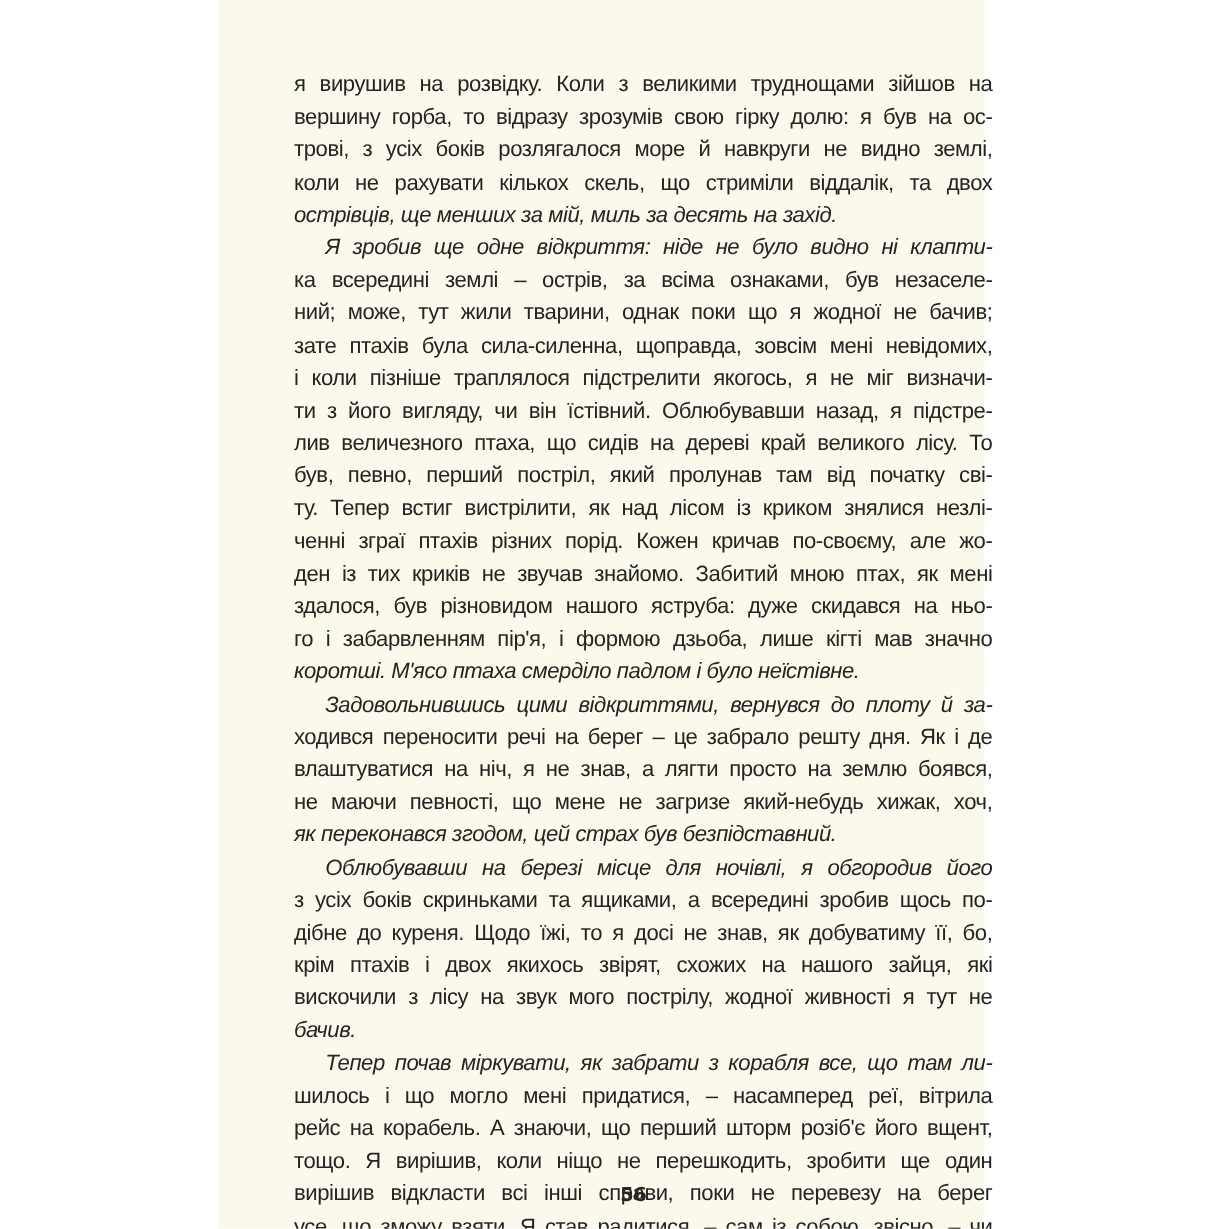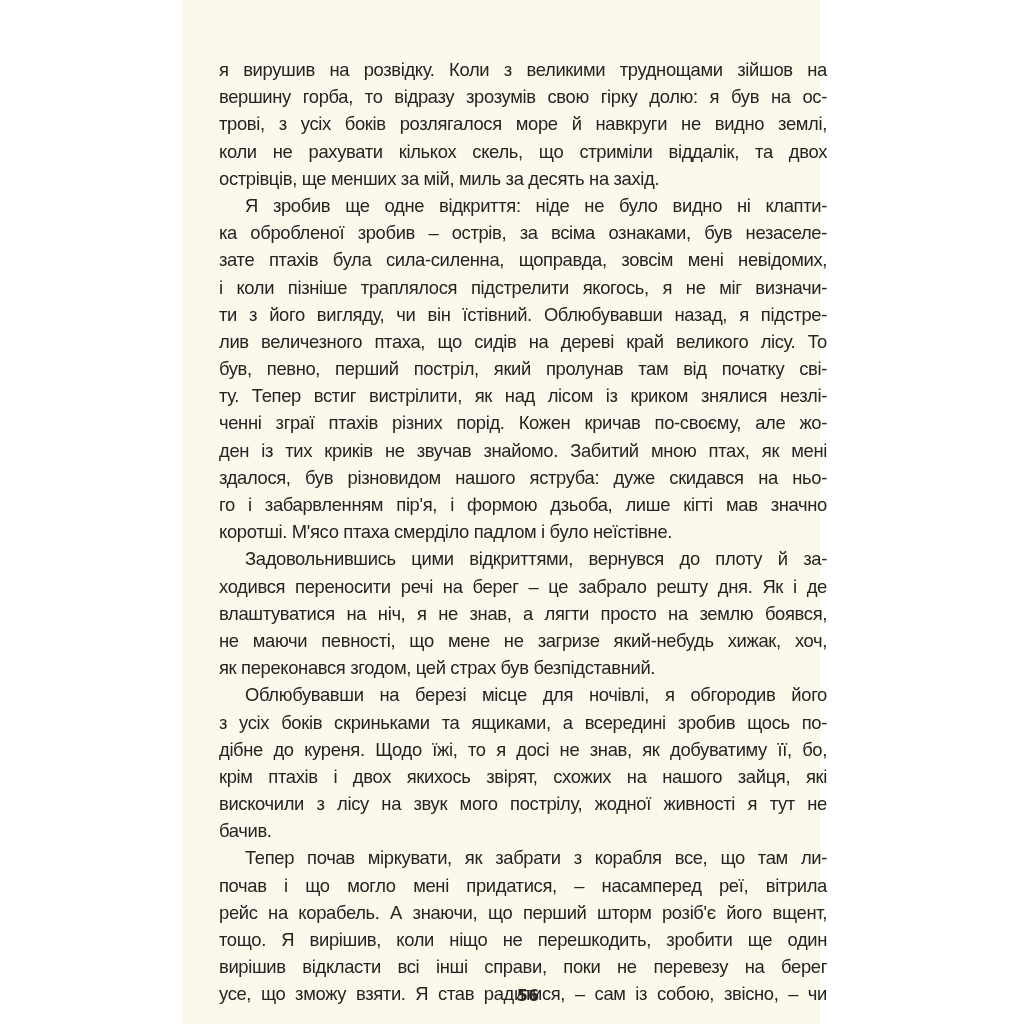--- a/index.html
+++ b/index.html
@@ -38,6 +38,7 @@
       text-align: justify;
       text-align-last: justify;
       height: 27.2px;
+      margin-left: 26px;
     }
     .line.last {
       text-align-last: left;

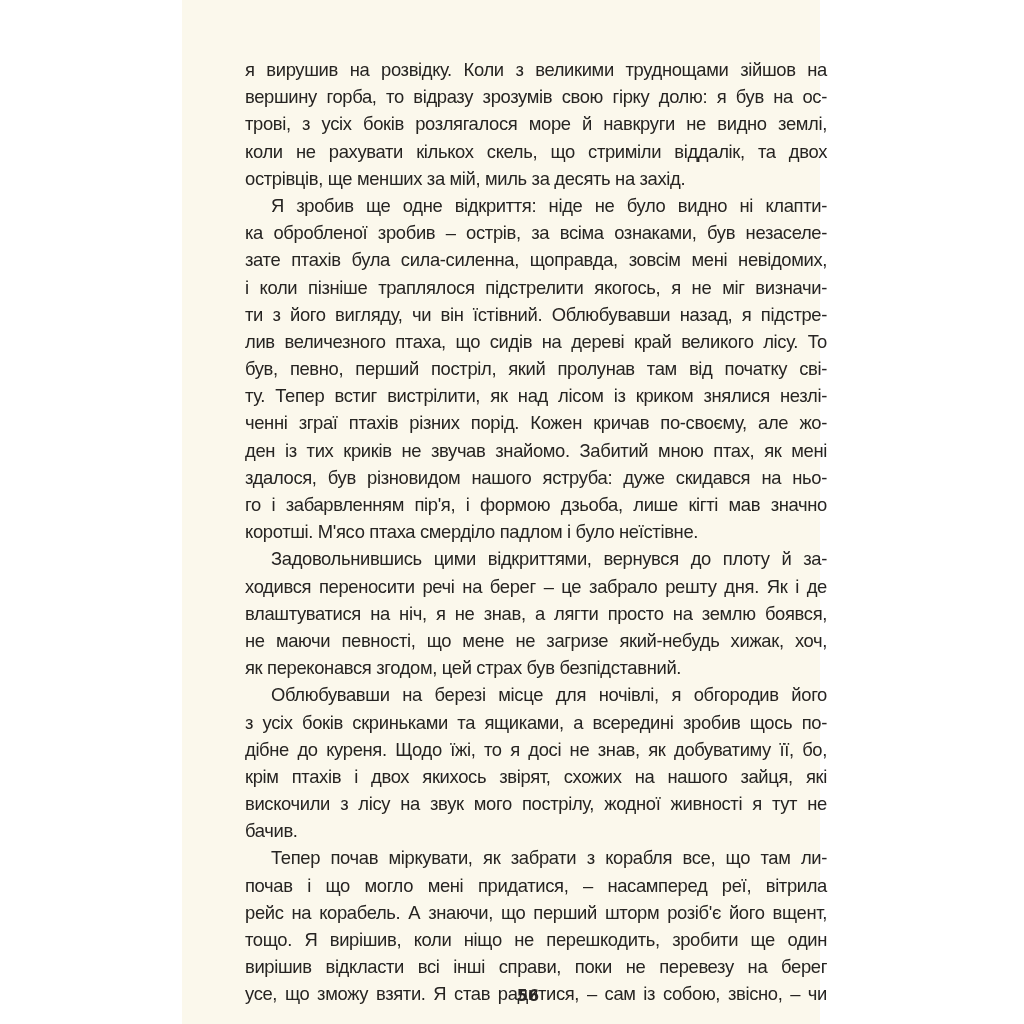--- a/index.html
+++ b/index.html
@@ -42,6 +42,7 @@
     }
     .line.last {
       text-align-last: left;
+      font-style: italic;
     }
     .line.indent {
       padding-left: 26px;

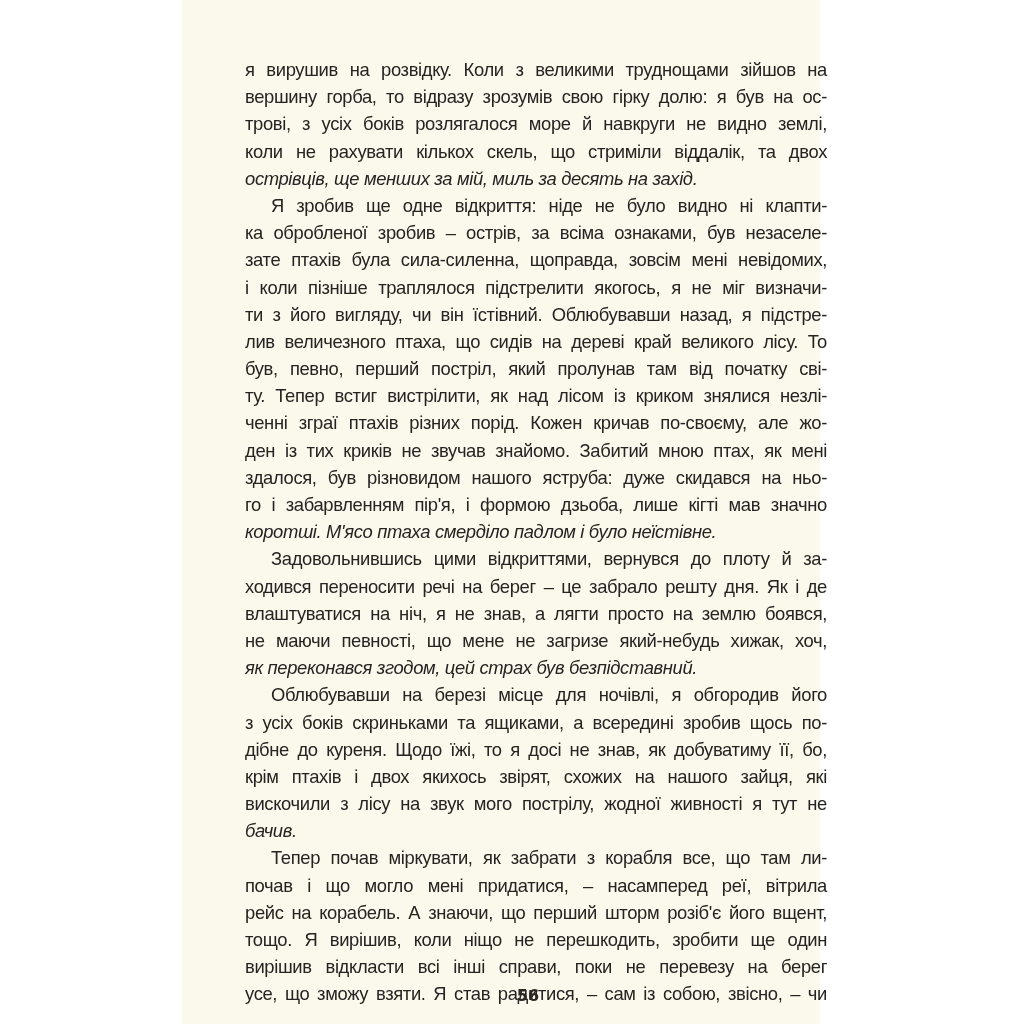--- a/index.html
+++ b/index.html
@@ -46,6 +46,7 @@
     }
     .line.indent {
       padding-left: 26px;
+      font-style: italic;
     }
     .page-number {
       position: absolute;

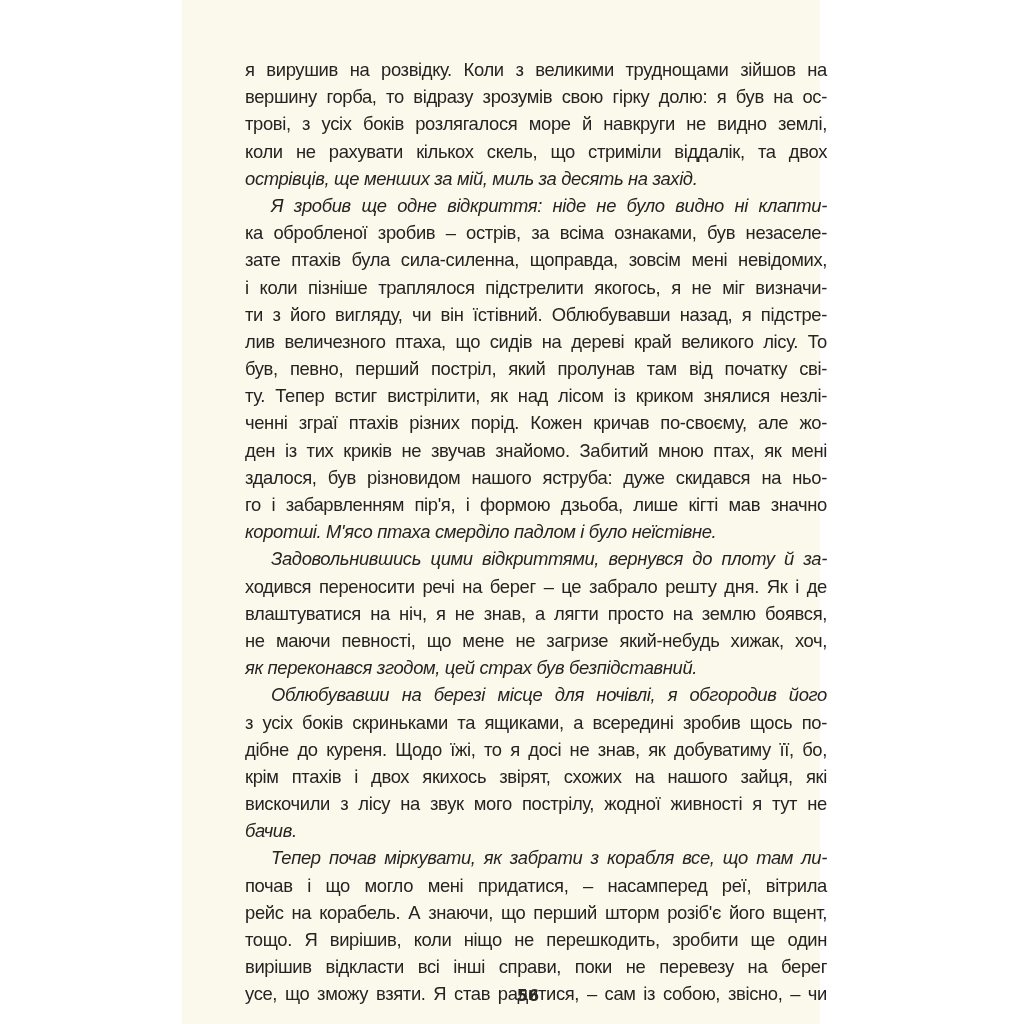--- a/index.html
+++ b/index.html
@@ -77,7 +77,7 @@
 
   <div>
     <span class="line indent">Я зробив ще одне відкриття: ніде не було видно ні клапти-</span>
-    <span class="line">ка обробленої зробив – острів, за всіма ознаками, був незаселе-</span>
+    <span class="line">ка всередині землі – острів, за всіма ознаками, був незаселе-</span>
     <span class="line">зате птахів була сила-силенна, щоправда, зовсім мені невідомих,</span>
     <span class="line">і коли пізніше траплялося підстрелити якогось, я не міг визначи-</span>
     <span class="line">ти з його вигляду, чи він їстівний. Облюбувавши назад, я підстре-</span>

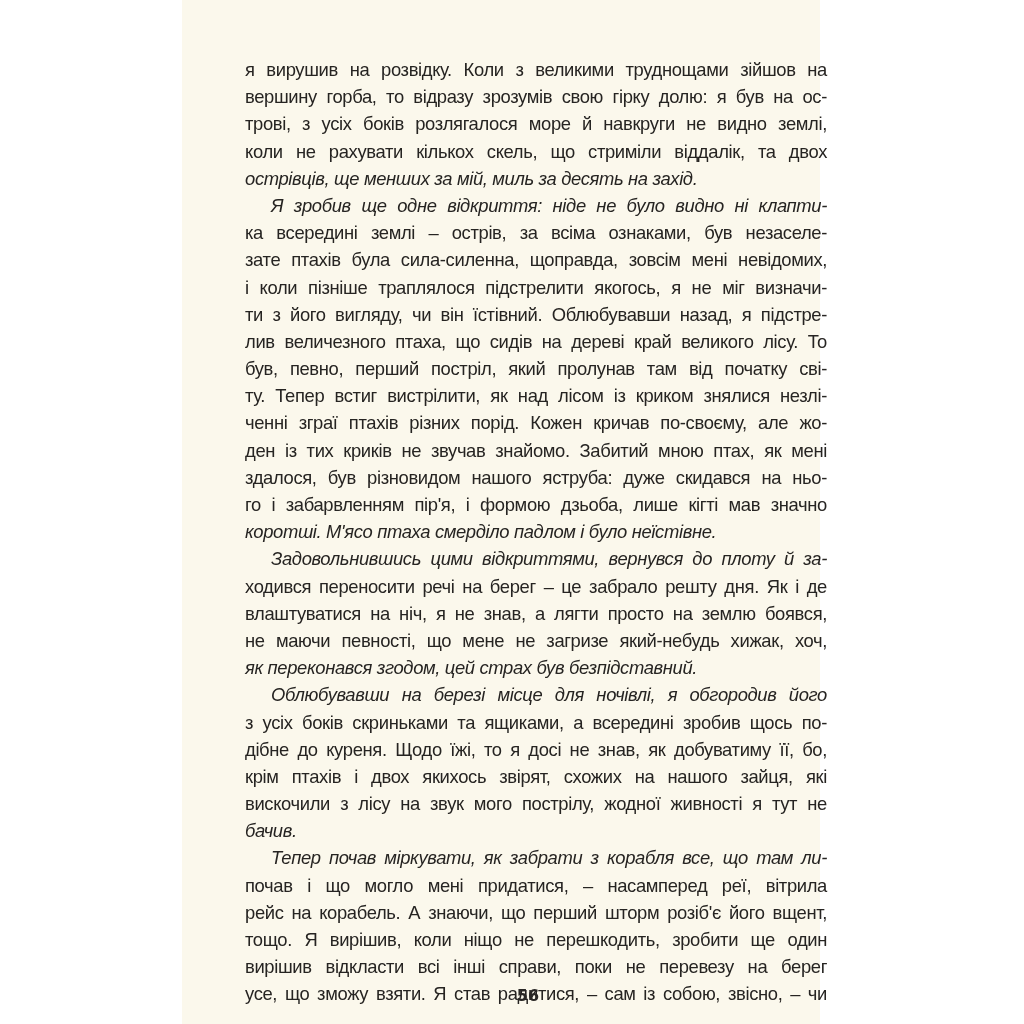--- a/index.html
+++ b/index.html
@@ -78,6 +78,7 @@
   <div>
     <span class="line indent">Я зробив ще одне відкриття: ніде не було видно ні клапти-</span>
     <span class="line">ка всередині землі – острів, за всіма ознаками, був незаселе-</span>
+    <span class="line">ний; може, тут жили тварини, однак поки що я жодної не бачив;</span>
     <span class="line">зате птахів була сила-силенна, щоправда, зовсім мені невідомих,</span>
     <span class="line">і коли пізніше траплялося підстрелити якогось, я не міг визначи-</span>
     <span class="line">ти з його вигляду, чи він їстівний. Облюбувавши назад, я підстре-</span>

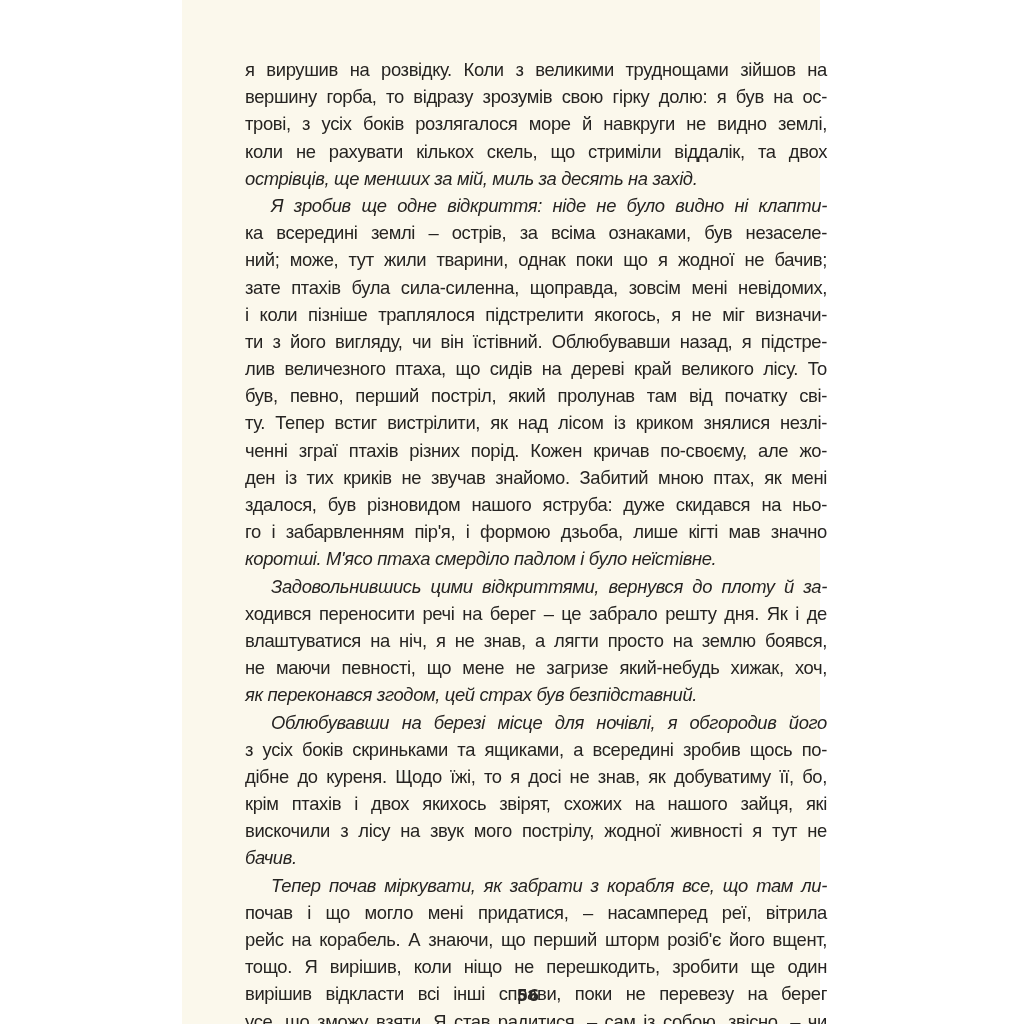--- a/index.html
+++ b/index.html
@@ -111,7 +111,7 @@
 
   <div>
     <span class="line indent">Тепер почав міркувати, як забрати з корабля все, що там ли-</span>
-    <span class="line">почав і що могло мені придатися, – насамперед реї, вітрила</span>
+    <span class="line">шилось і що могло мені придатися, – насамперед реї, вітрила</span>
     <span class="line">рейс на корабель. А знаючи, що перший шторм розіб'є його вщент,</span>
     <span class="line">тощо. Я вирішив, коли ніщо не перешкодить, зробити ще один</span>
     <span class="line">вирішив відкласти всі інші справи, поки не перевезу на берег</span>

